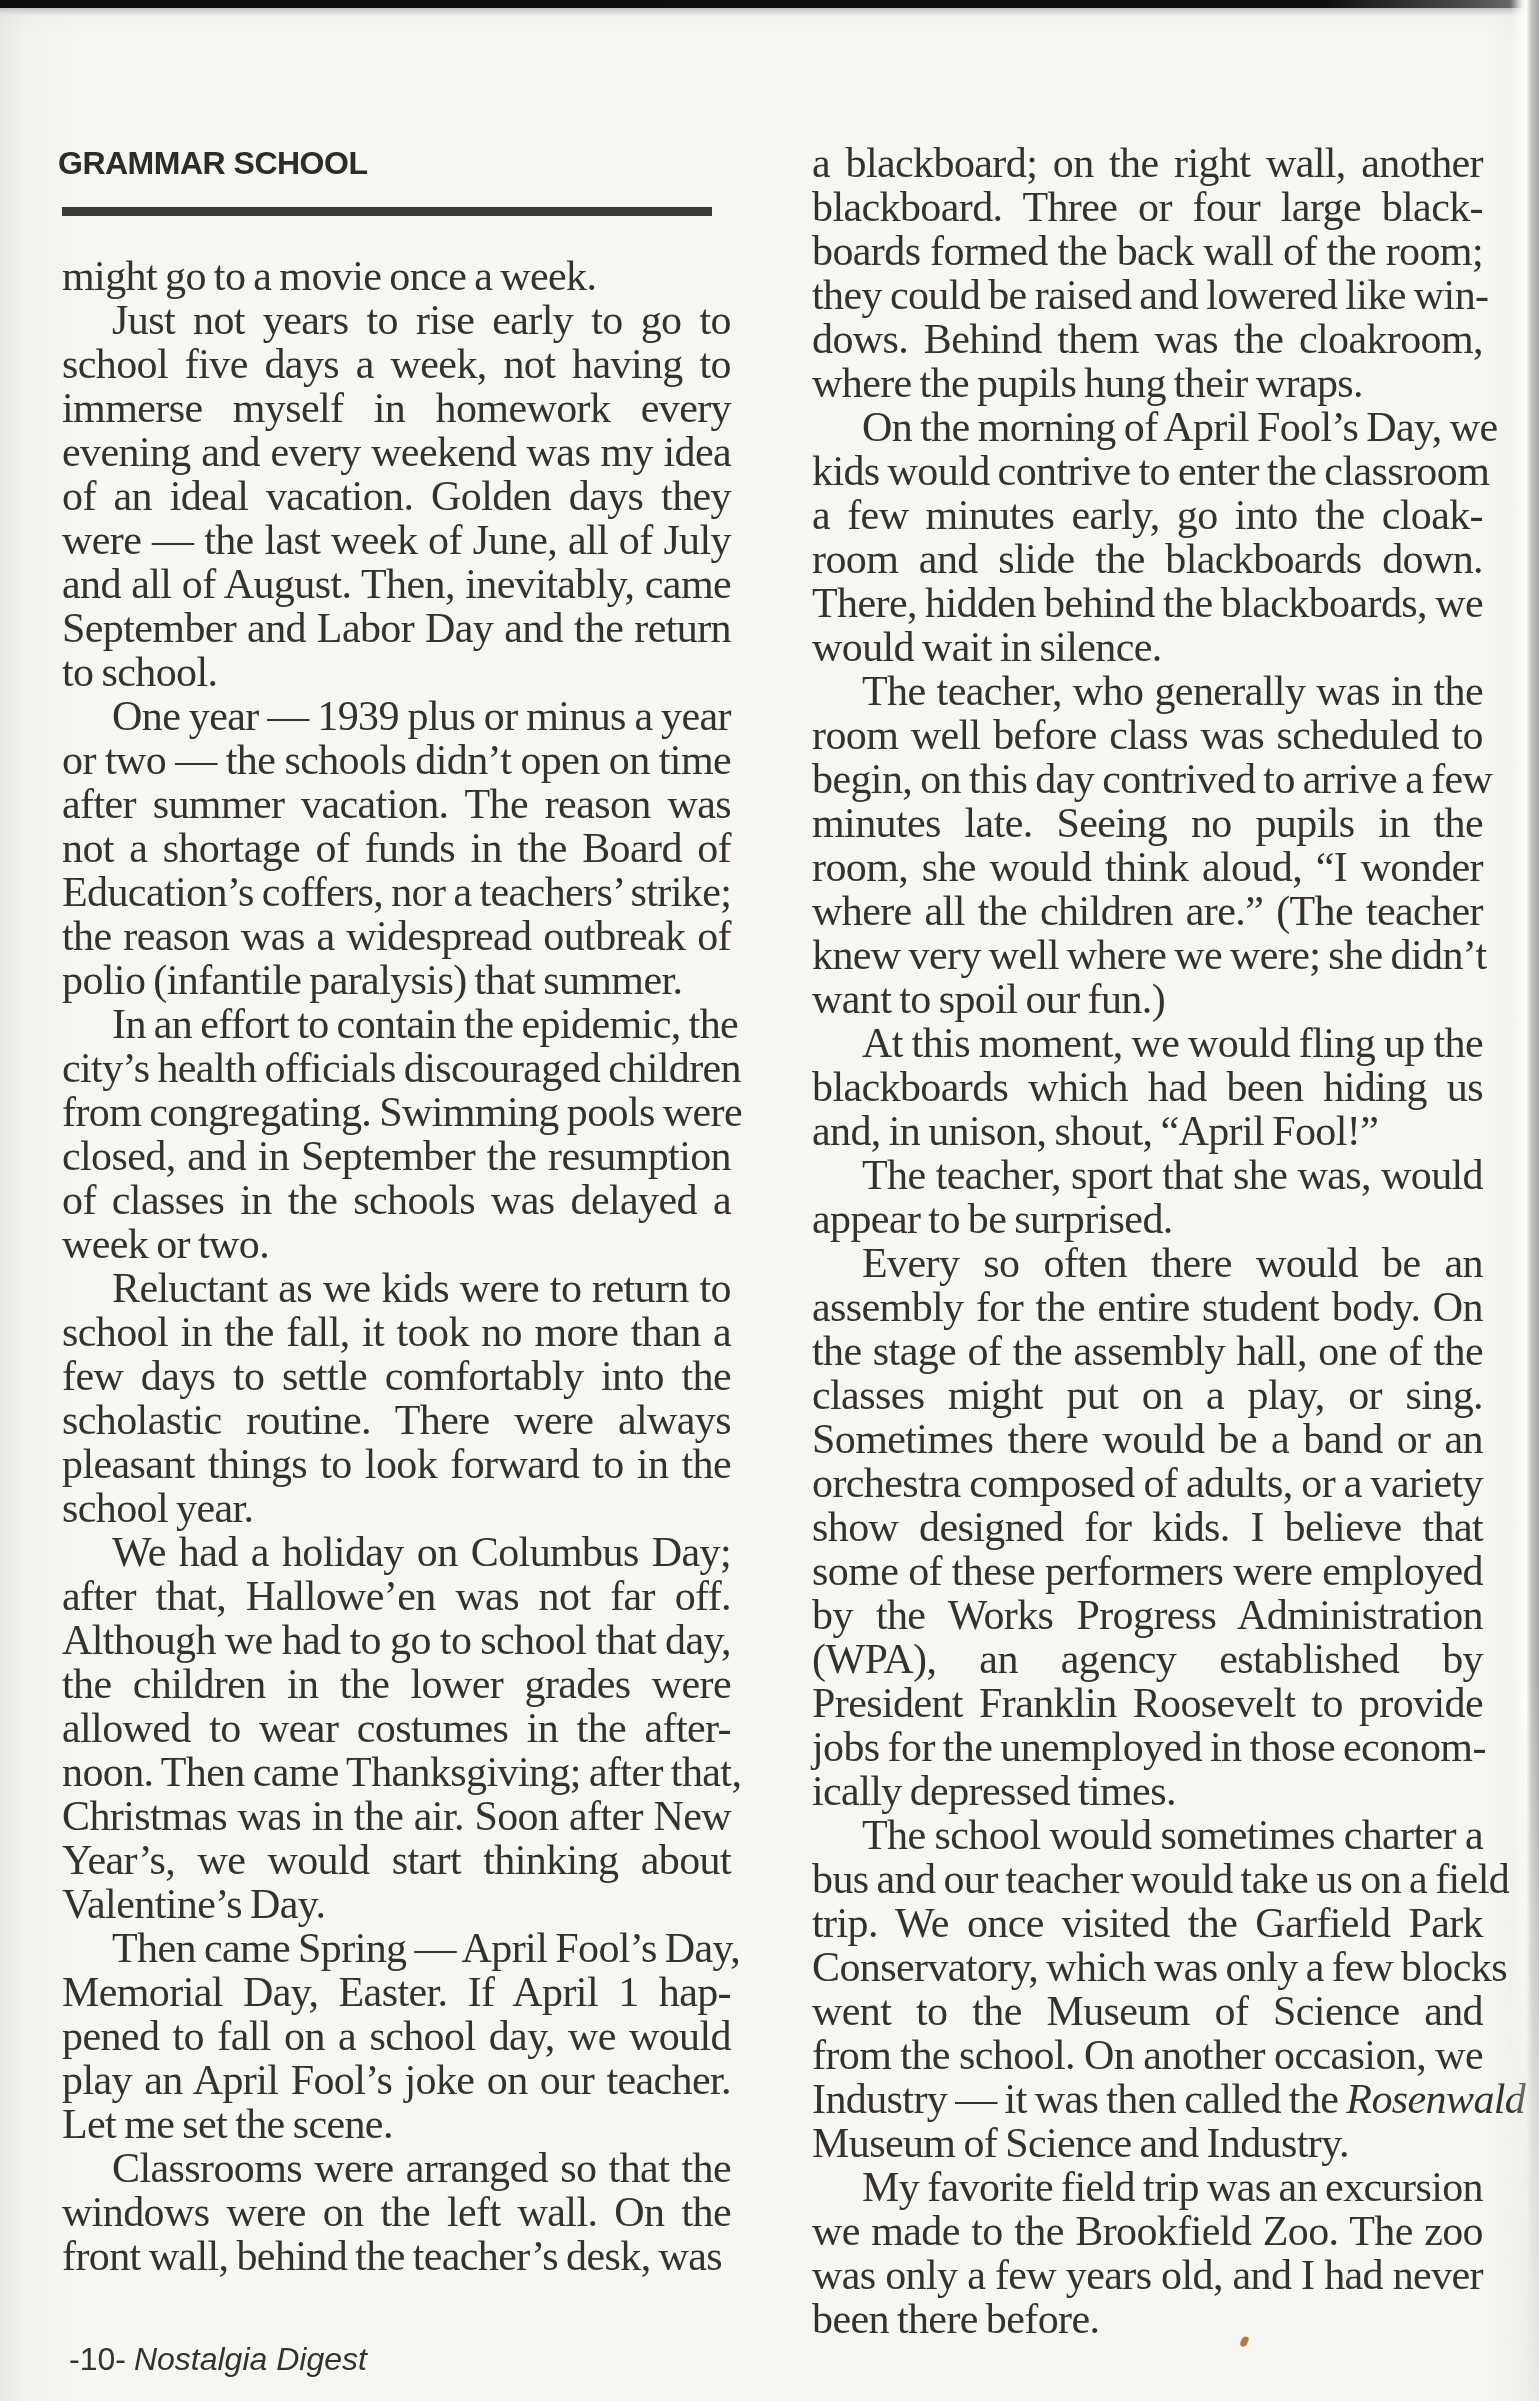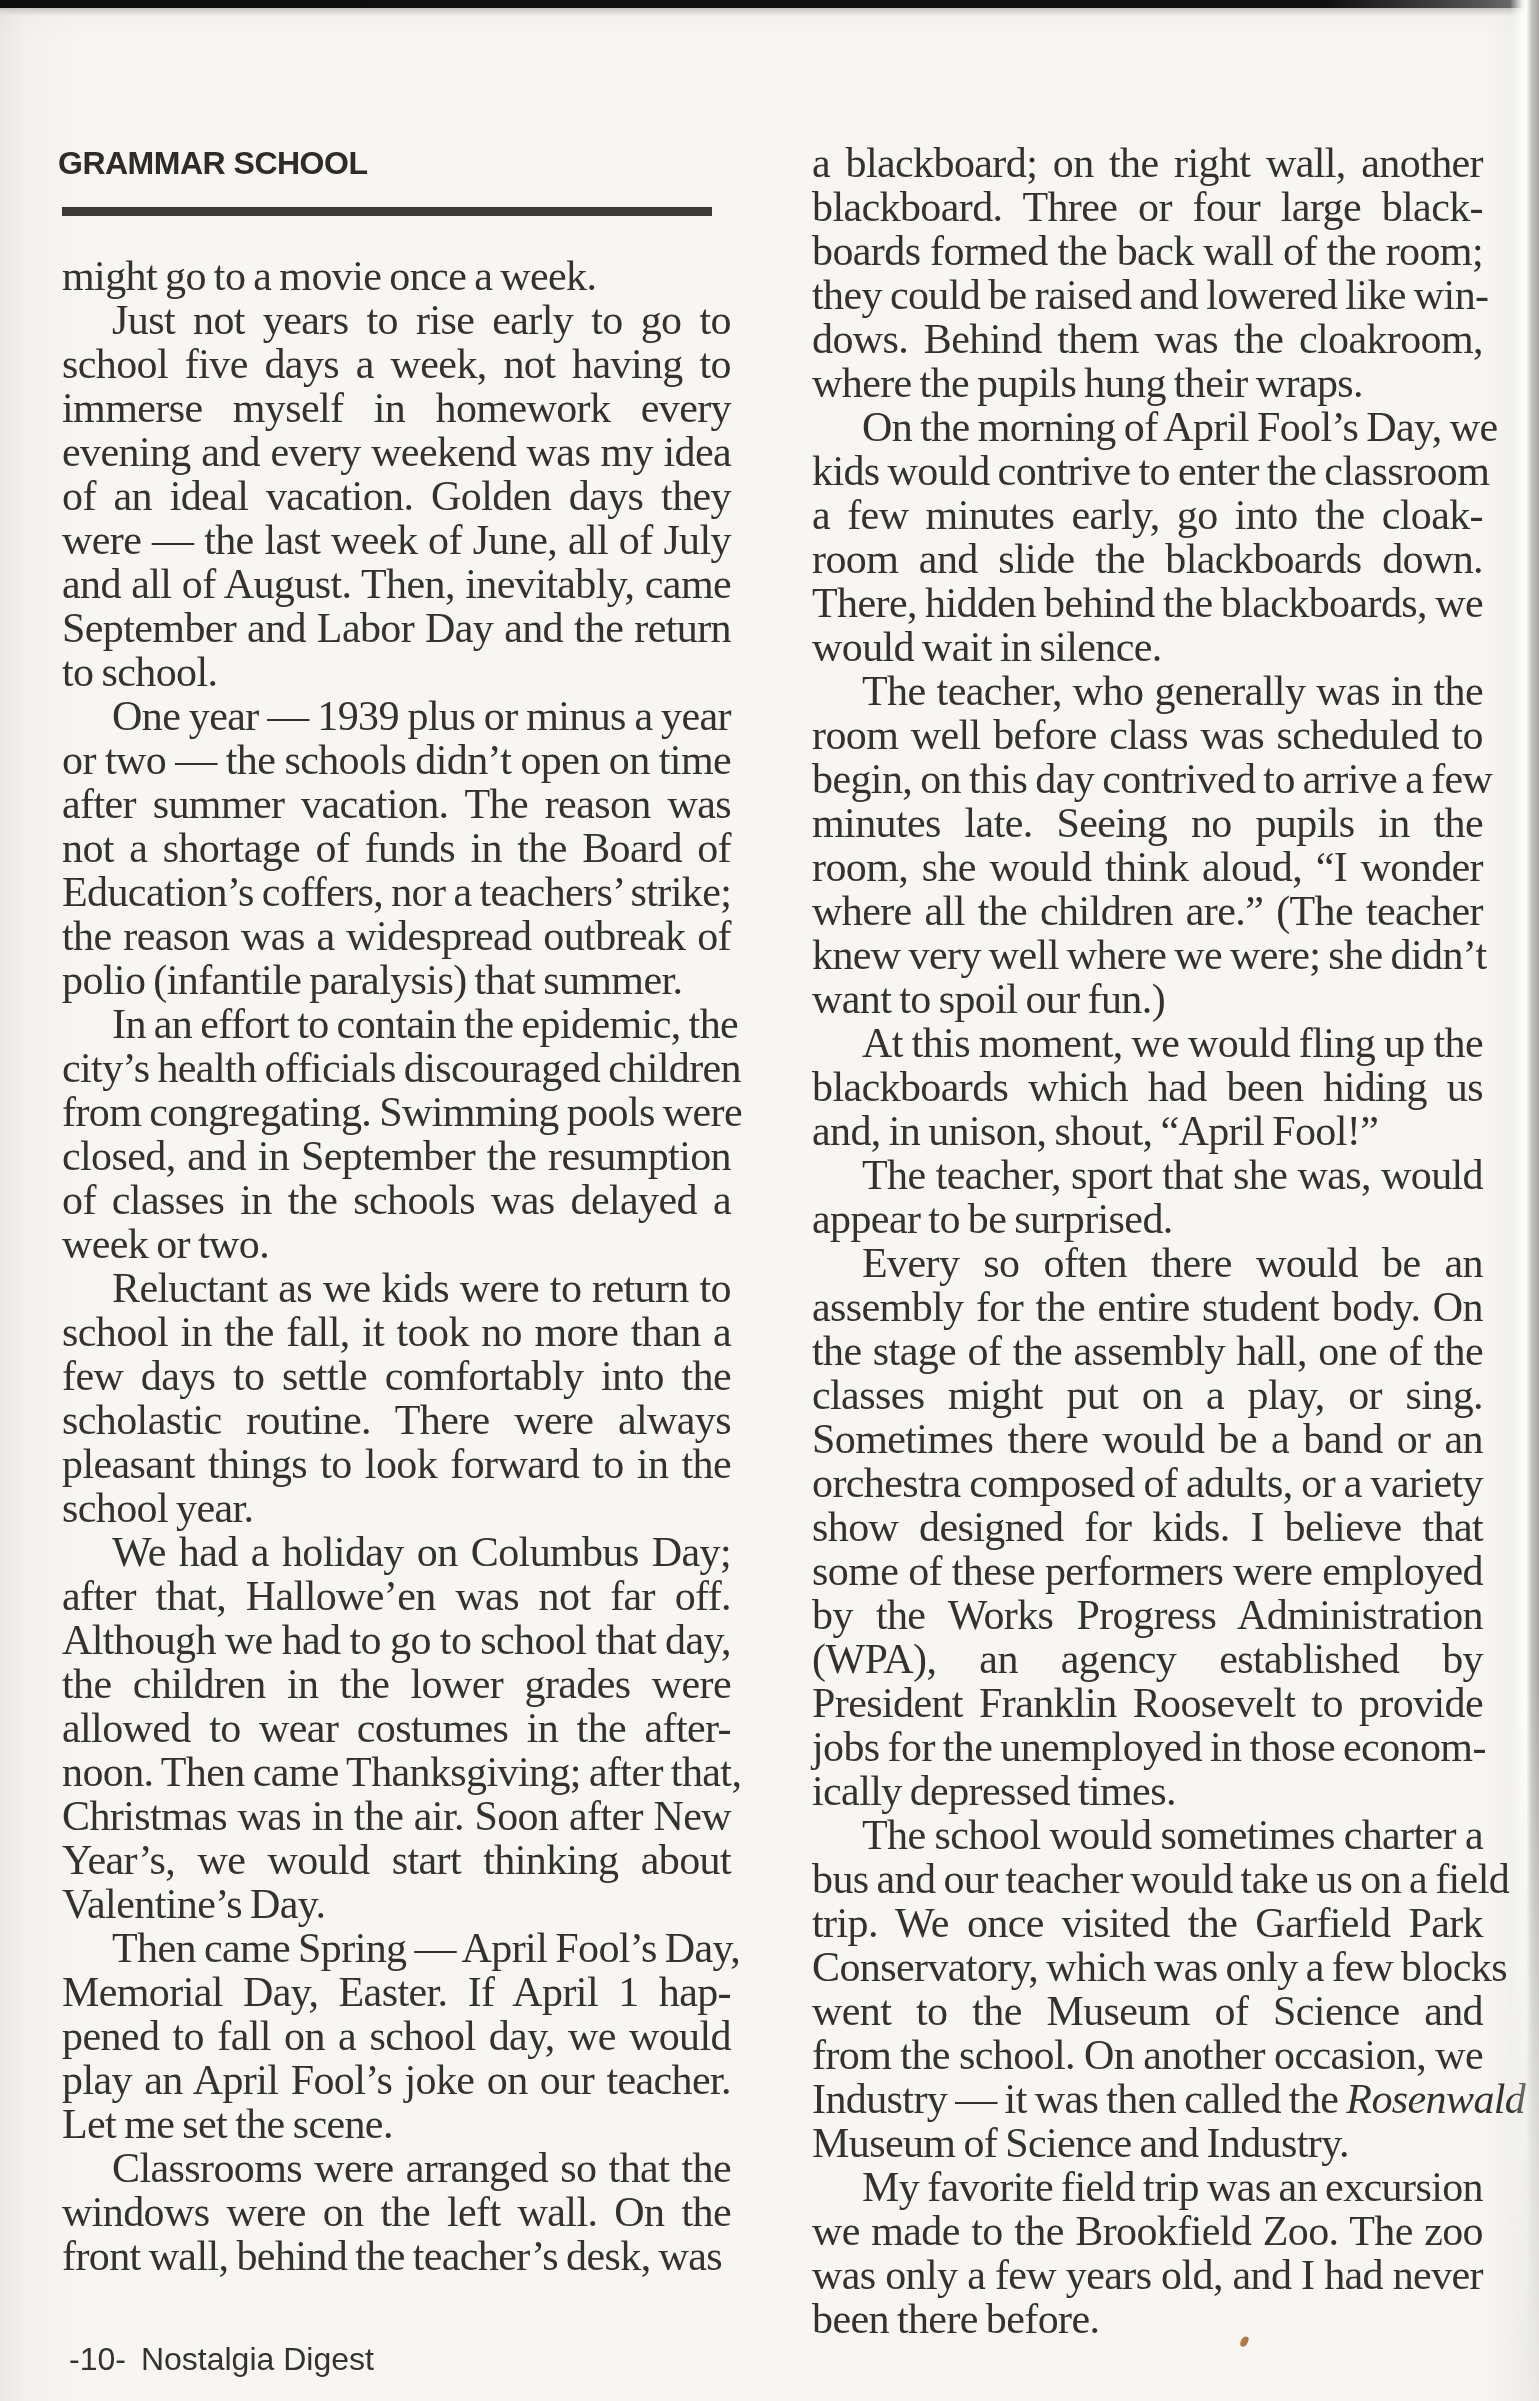--- a/index.html
+++ b/index.html
@@ -72,7 +72,7 @@
     font-size: 32px; line-height: 1.2;
     color: var(--ink, #34322e);
   }
-  .footer .pub { margin-left: 15px; }
+  .footer .pub { font-style: italic; margin-left: 8px; }
   .speck {
     position: absolute; left: 1241px; top: 2336px;
     width: 6.7px; height: 10.5px;

